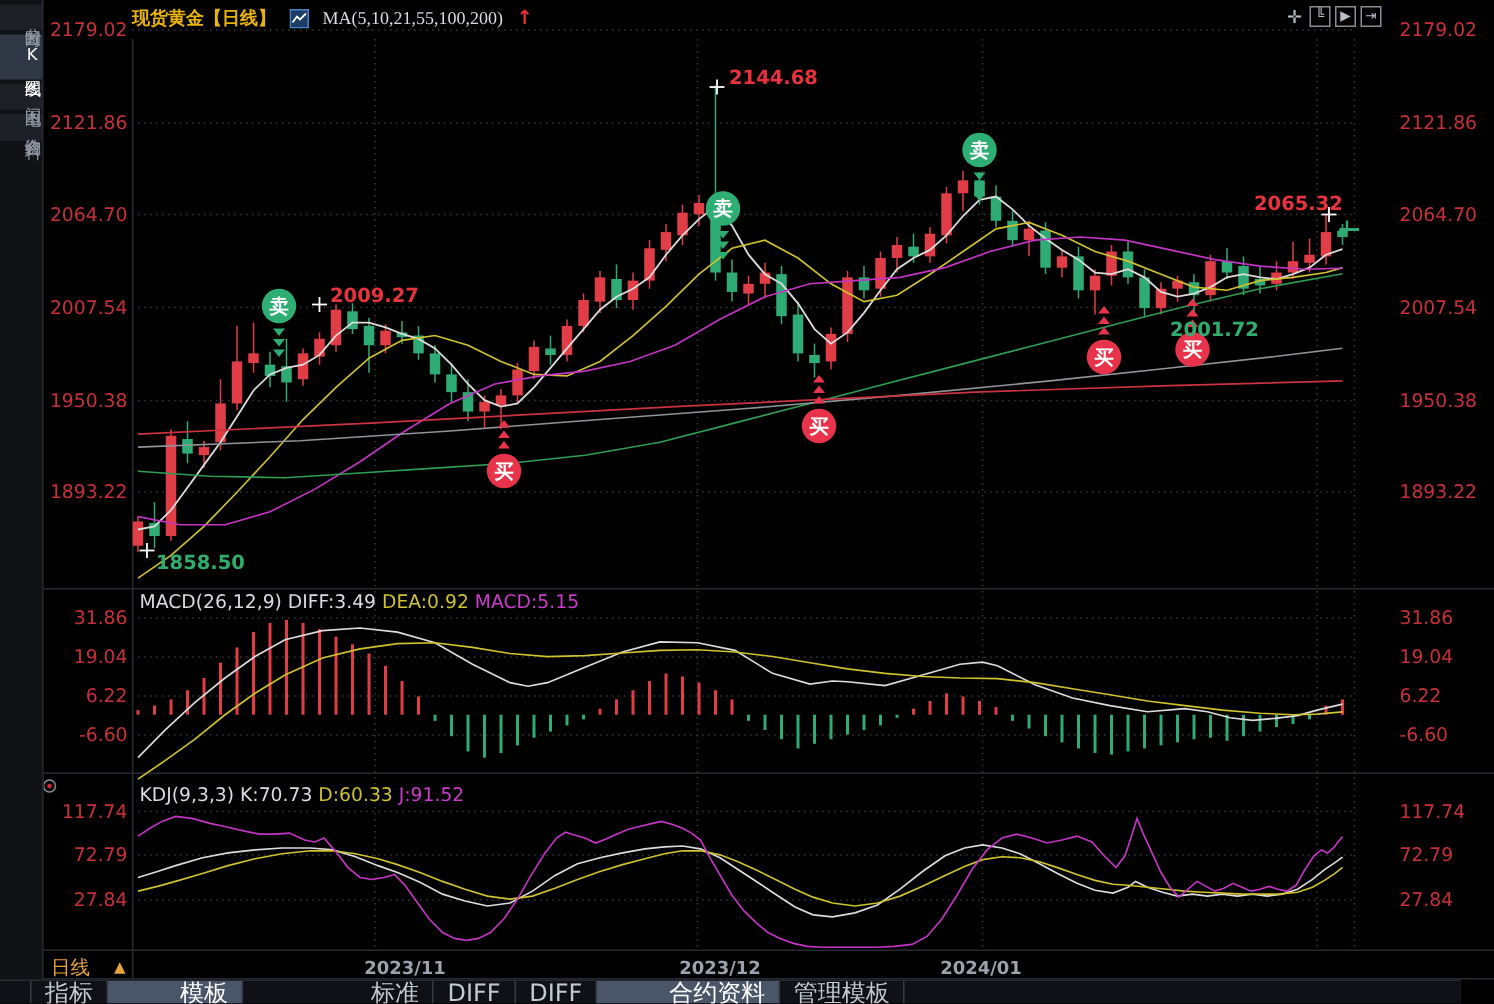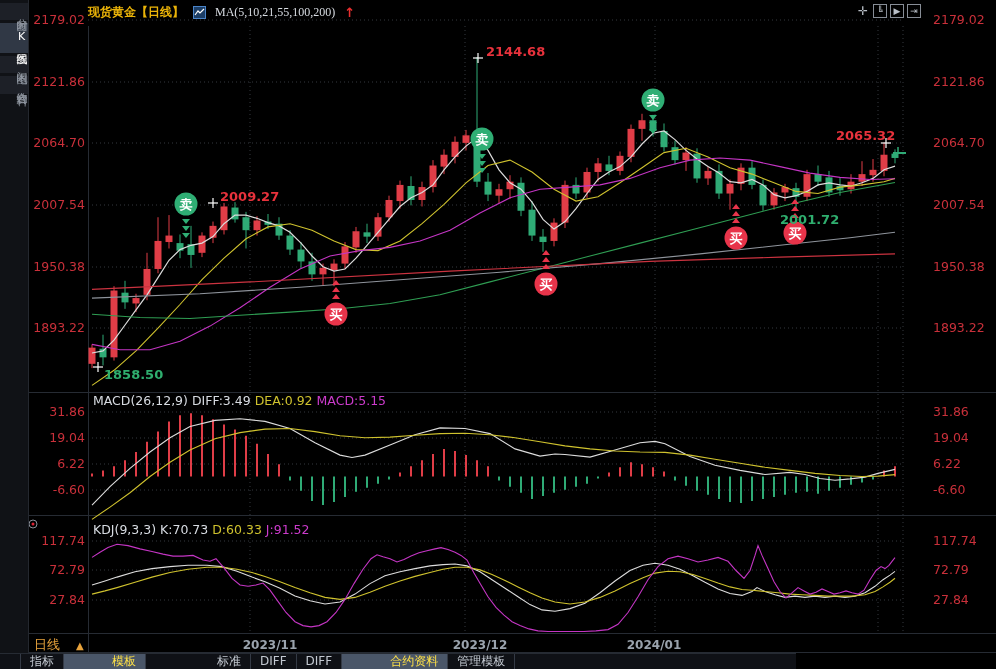--- a/index.html
+++ b/index.html
@@ -29,9 +29,9 @@
           color:#e8a33c;font-size:13px;font-weight:normal;cursor:pointer;}
   .period .tri{margin-left:16px;font-size:10px;}
   
-  .tabbar{position:absolute;left:0;top:653px;width:796px;height:16px;background:#0f1116;
+  .tabbar{position:absolute;left:0;top:653px;width:974px;height:16px;background:#0f1116;
           border-top:1px solid #262b33;display:flex;align-items:stretch;z-index:6;
-          padding-left:20px;box-sizing:border-box;font-size:12px;color:#c3c9d1;}
+          padding-left:20px;box-sizing:border-box;font-size:16px;color:#c3c9d1;}
   .tab{padding:0 9px;line-height:15px;border-right:1px solid #343a45;cursor:pointer;}
   .tab:first-child{border-left:1px solid #343a45;}
   .tab.active{background:#4a5668;color:#fde047;padding-left:48px;}

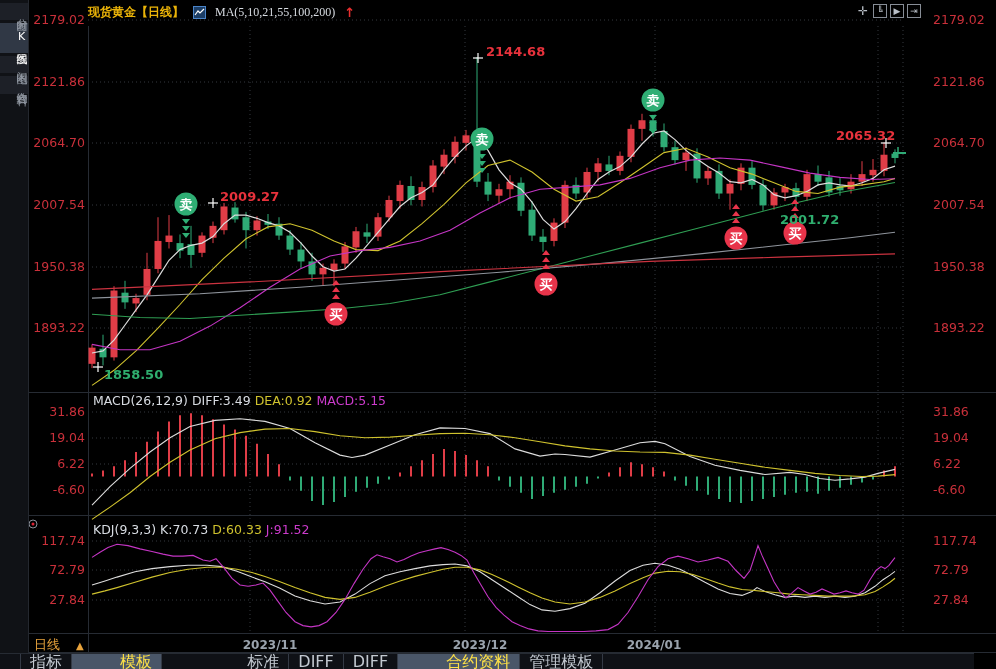--- a/index.html
+++ b/index.html
@@ -34,7 +34,7 @@
           padding-left:20px;box-sizing:border-box;font-size:16px;color:#c3c9d1;}
   .tab{padding:0 9px;line-height:15px;border-right:1px solid #343a45;cursor:pointer;}
   .tab:first-child{border-left:1px solid #343a45;}
-  .tab.active{background:#4a5668;color:#fde047;padding-left:48px;}
+  .tab.active{background:#4a5668;color:#ffffff;padding-left:48px;}
   .tab.vip{color:#f0abfc;margin-top:44px;}
 </style>
 </head>

